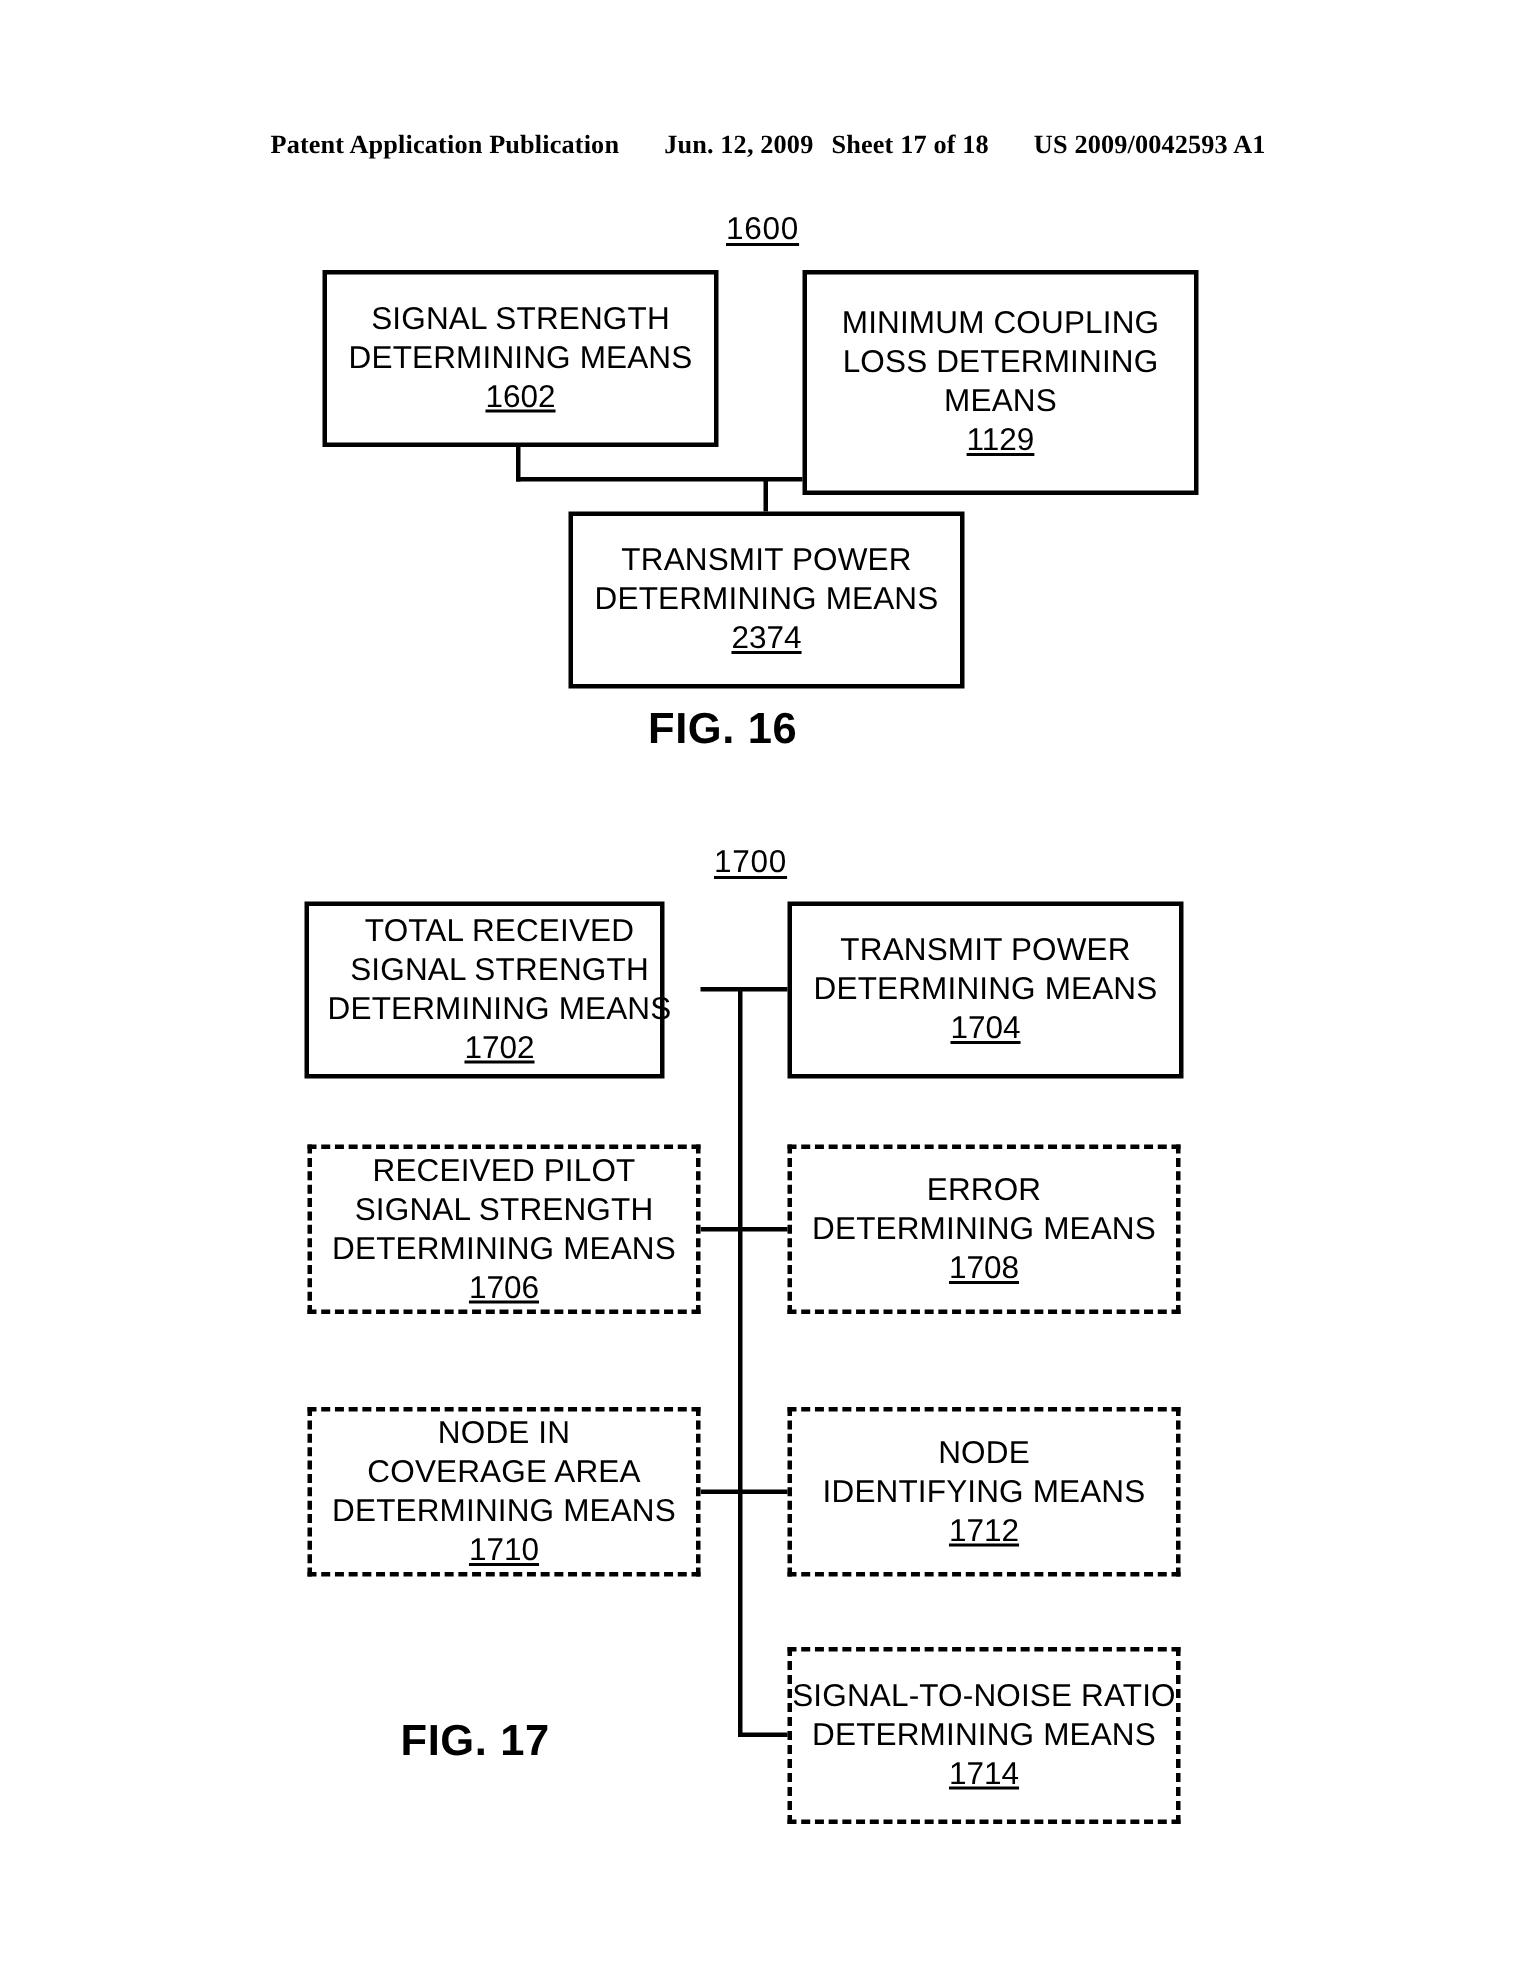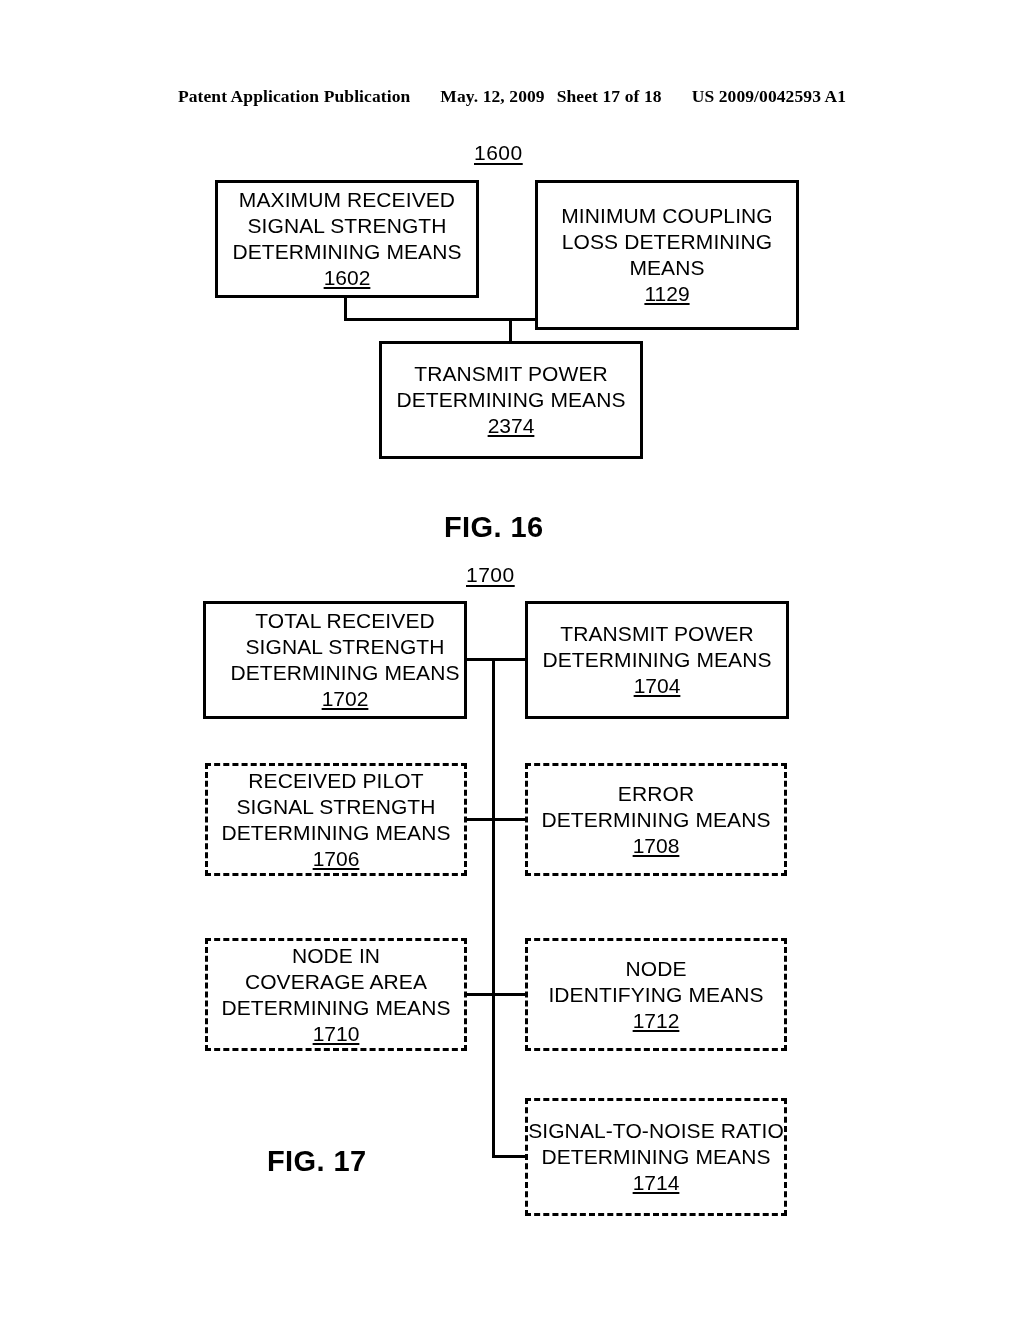--- a/index.html
+++ b/index.html
@@ -102,7 +102,7 @@
 <div class="page">
 
   <div class="header">
-    <span class="seg">Patent Application Publication</span><span class="sp-wide"></span><span class="seg">May. 12, 2009</span><span class="sp-mid"></span><span class="seg">Sheet 17 of 18</span><span class="sp-big"></span><span class="seg">US 2009/0042593 A1</span>
+    <span class="seg">Patent Application Publication</span><span class="sp-wide"></span><span class="seg">Jun. 12, 2009</span><span class="sp-mid"></span><span class="seg">Sheet 17 of 18</span><span class="sp-big"></span><span class="seg">US 2009/0042593 A1</span>
   </div>
 
   <div class="fig-ref-top" style="left:474px; top:142px;">1600</div>

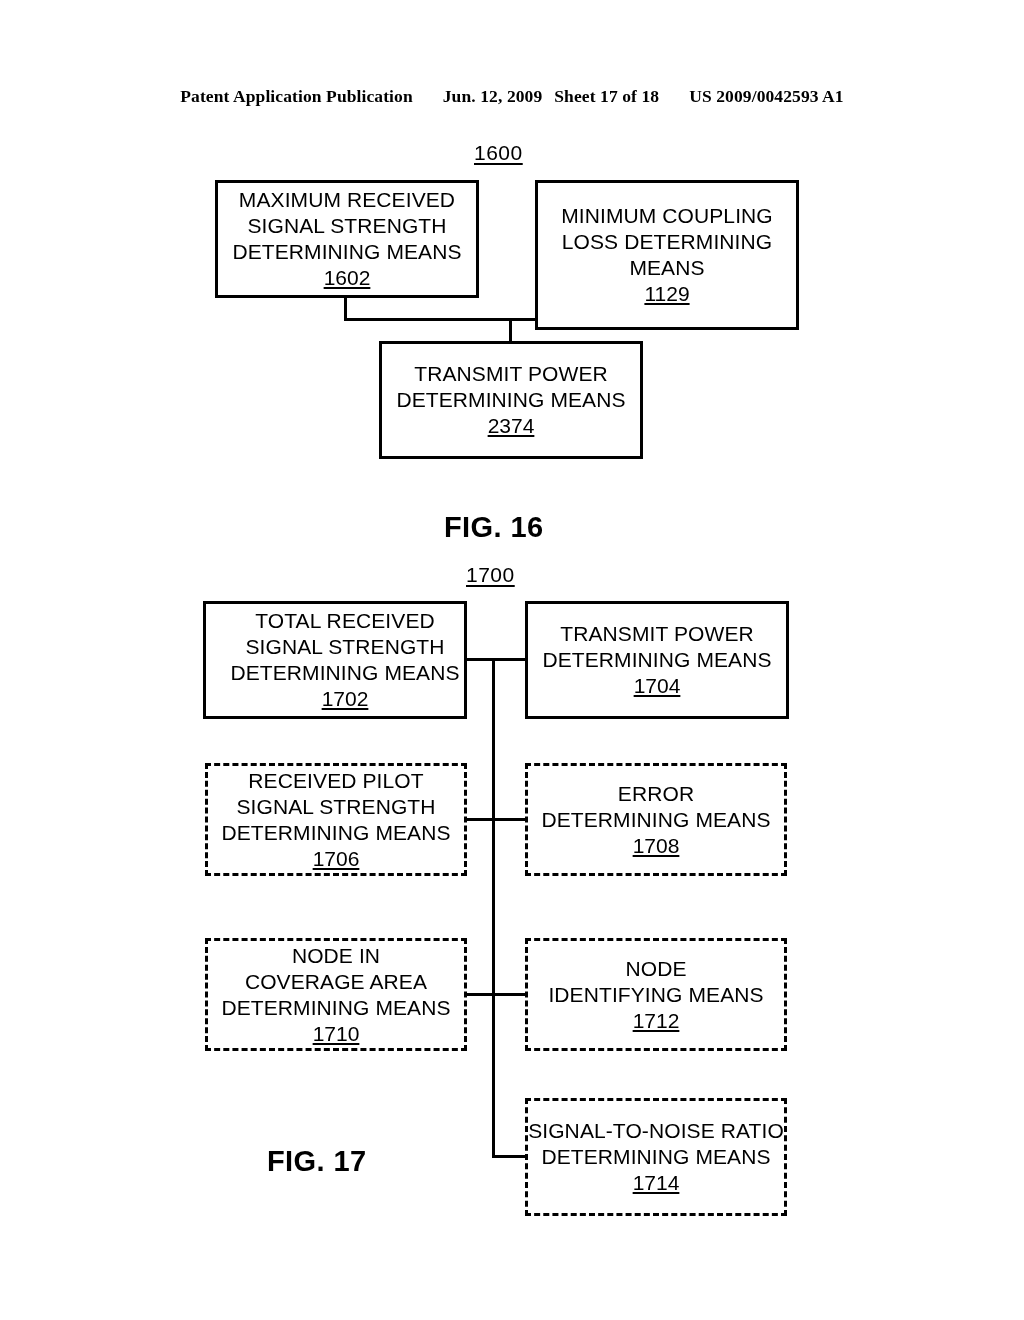--- a/index.html
+++ b/index.html
@@ -77,6 +77,7 @@
     text-underline-offset: 3px;
     letter-spacing: 0.5px;
     z-index: 3;
+    margin-left: 10px;
   }
 
   

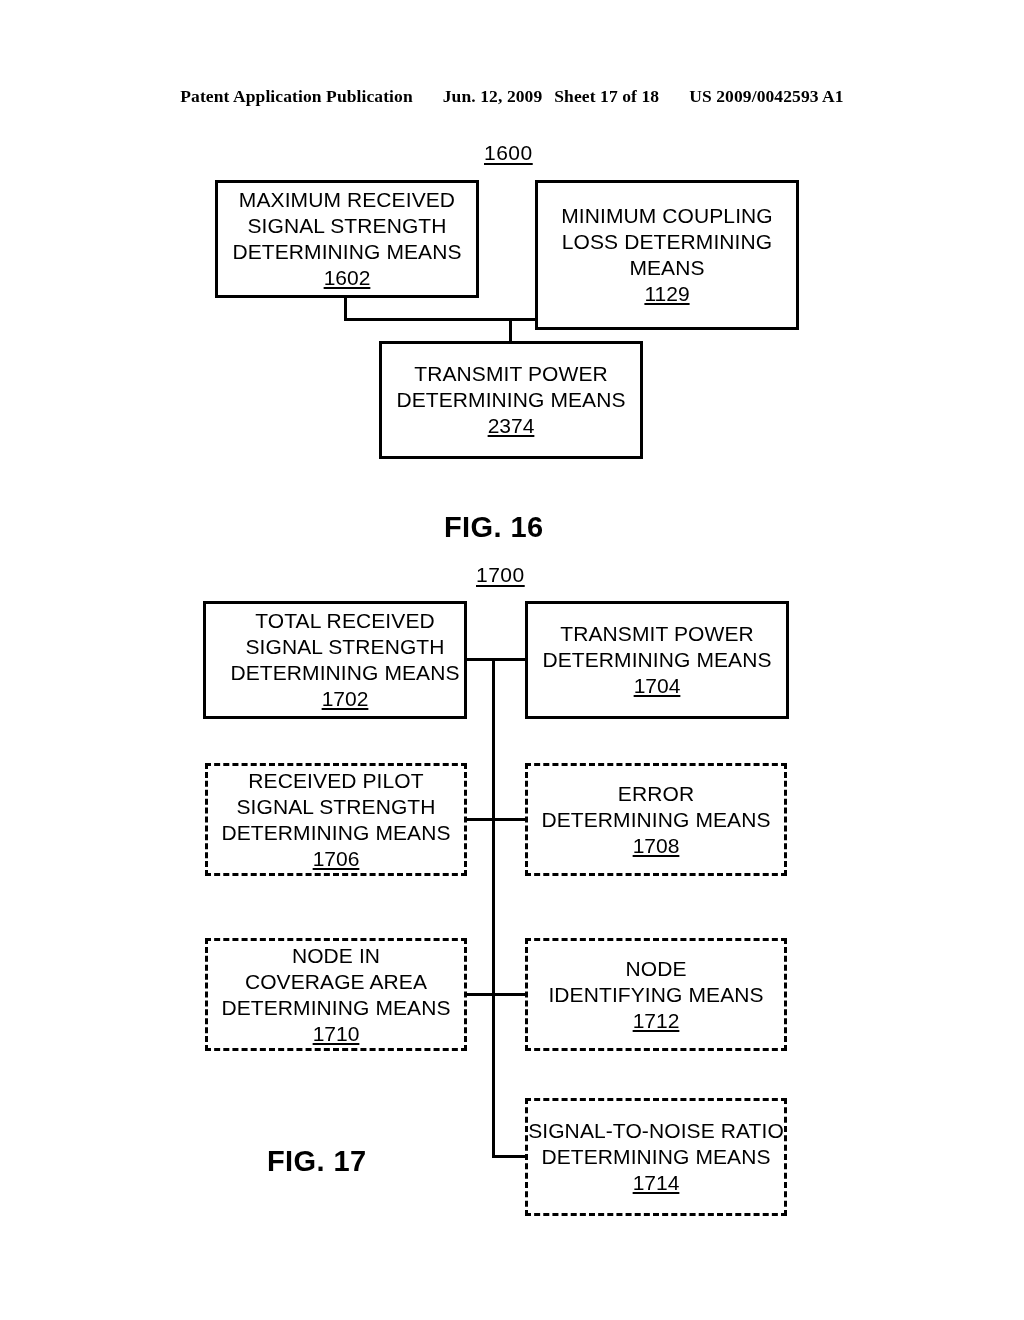--- a/index.html
+++ b/index.html
@@ -109,7 +109,6 @@
   <div class="fig-ref-top" style="left:474px; top:142px;">1600</div>
 
   <div class="fig-box" style="left:215px; top:180px; width:264px; height:118px;">
-    <div class="line">MAXIMUM RECEIVED</div>
     <div class="line">SIGNAL STRENGTH</div>
     <div class="line">DETERMINING MEANS</div>
     <div class="ref">1602</div>

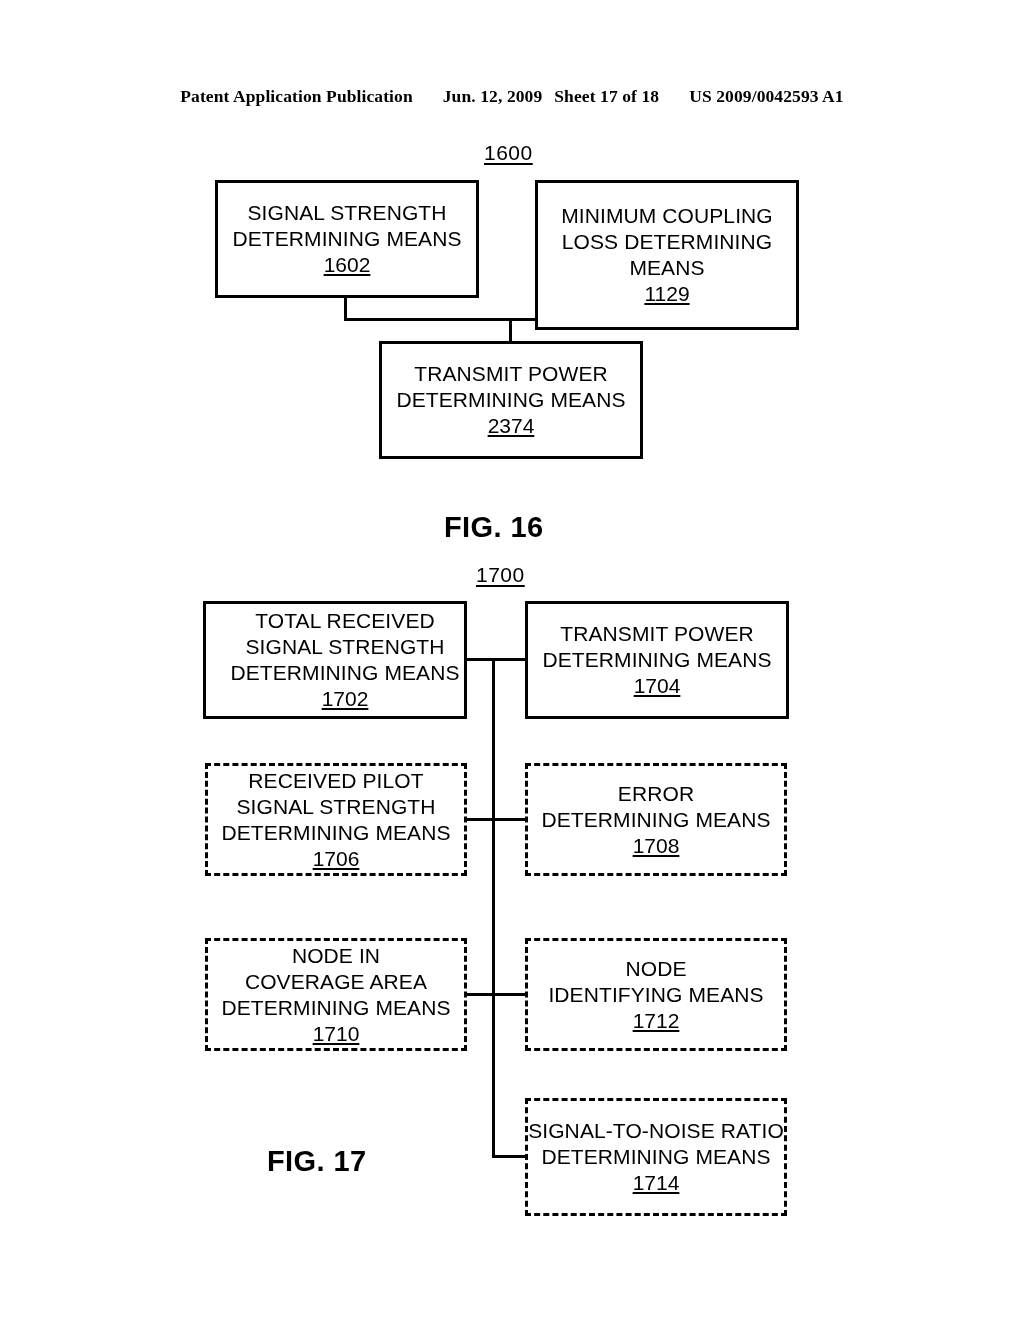--- a/index.html
+++ b/index.html
@@ -135,7 +135,7 @@
     <div class="ref">2374</div>
   </div>
 
-  <div class="fig-caption" style="left:444px; top:470px;margin-top:41px;">FIG. 16</div>
+  <div class="fig-caption" style="left:432px; top:470px;">FIG. 16</div>
 
   <div class="fig-ref-top" style="left:466px; top:564px;">1700</div>
 

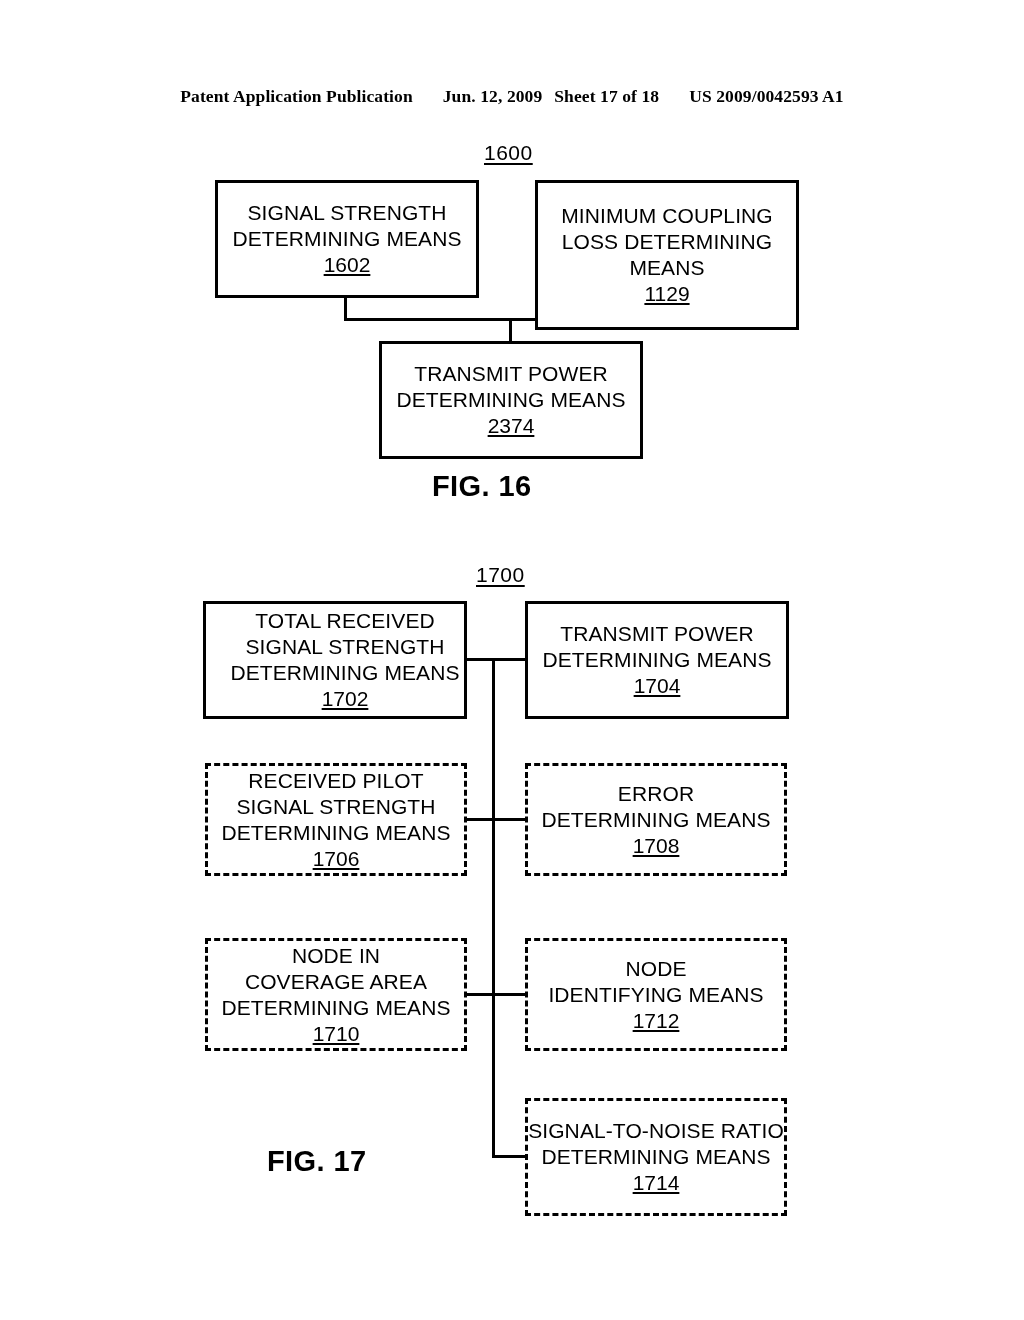--- a/index.html
+++ b/index.html
@@ -139,7 +139,7 @@
 
   <div class="fig-ref-top" style="left:466px; top:564px;">1700</div>
 
-  <div class="fig-box" style="left:203px; top:601px; width:264px; height:118px;padding-left:20px;">
+  <div class="fig-box" style="left:203px; top:601px; width:240px; height:118px;padding-left:20px;">
     <div class="line">TOTAL RECEIVED</div>
     <div class="line">SIGNAL STRENGTH</div>
     <div class="line">DETERMINING MEANS</div>

